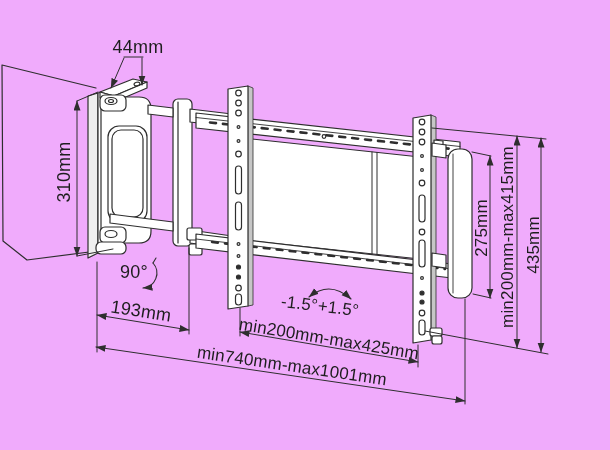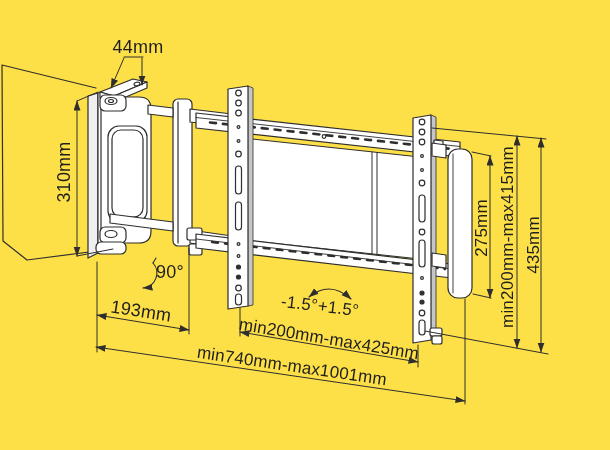--- a/index.html
+++ b/index.html
@@ -5,7 +5,7 @@
 <style>
   html,body{margin:0;padding:0;background:#fff;}
   .stage{
-    position:relative;width:610px;height:450px;background:#fde047;overflow:hidden;
+    position:relative;width:610px;height:450px;background:#f0abfc;overflow:hidden;
     font-family:"Liberation Sans",sans-serif;
   }
   .stage svg{position:absolute;left:0;top:0;}

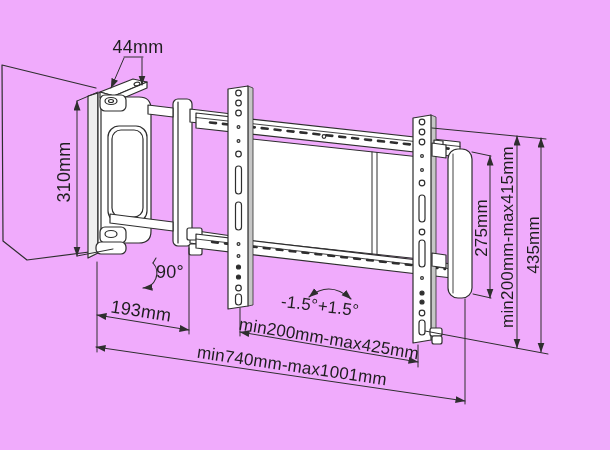--- a/index.html
+++ b/index.html
@@ -193,7 +193,7 @@
 
 <div class="lbl" style="left:138px;top:47px;">44mm</div>
 <div class="lbl" style="left:64px;top:172px;--r:-90deg;">310mm</div>
-<div class="lbl" style="left:134px;top:272px;margin-left:36px;">90°</div>
+<div class="lbl" style="left:134px;top:272px;">90°</div>
 <div class="lbl" style="left:141px;top:311px;--r:9deg;">193mm</div>
 <div class="lbl sm" style="left:320px;top:306px;--r:7deg;">-1.5°+1.5°</div>
 <div class="lbl sm" style="left:329px;top:339px;--r:9.5deg;">min200mm-max425mm</div>

